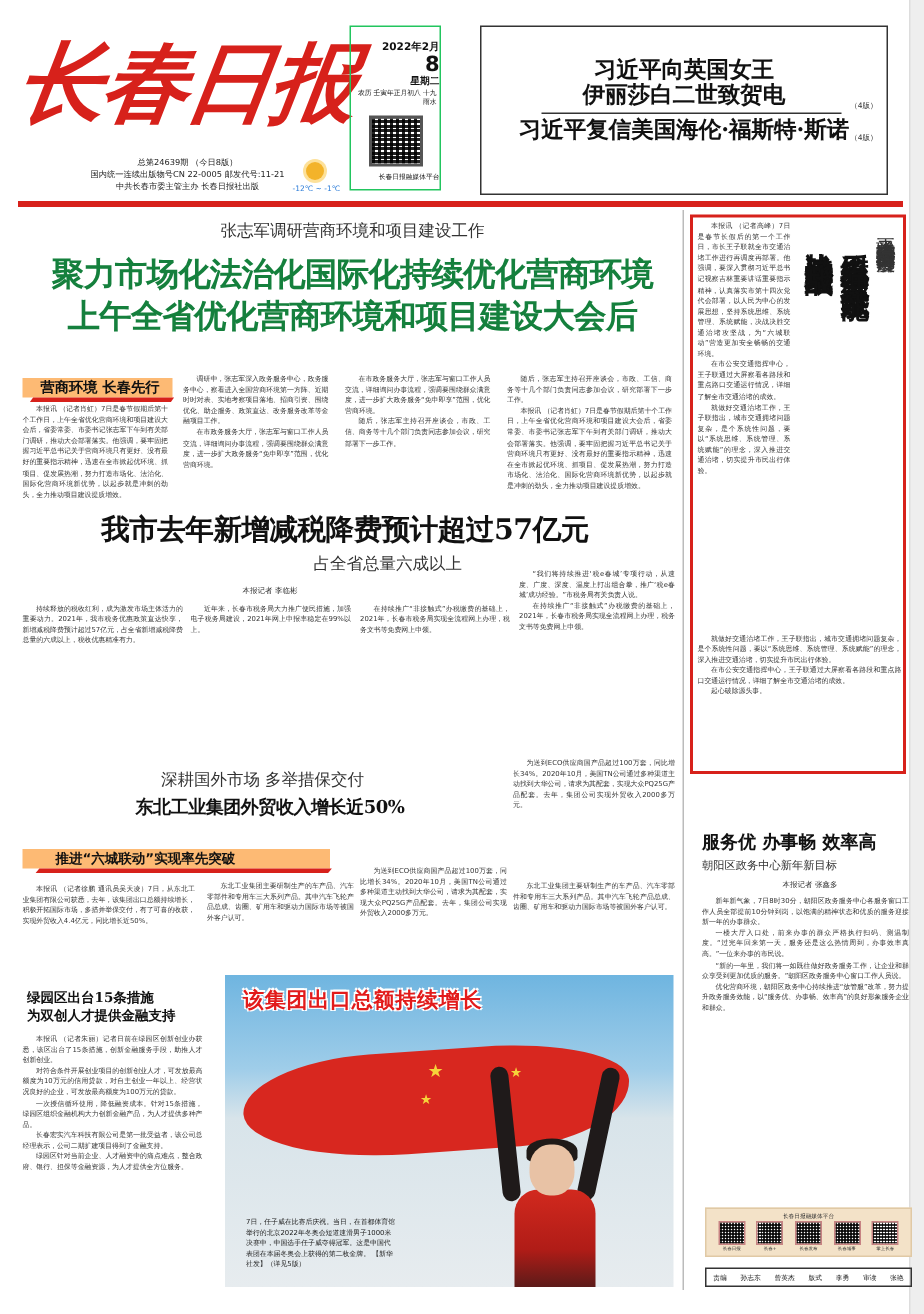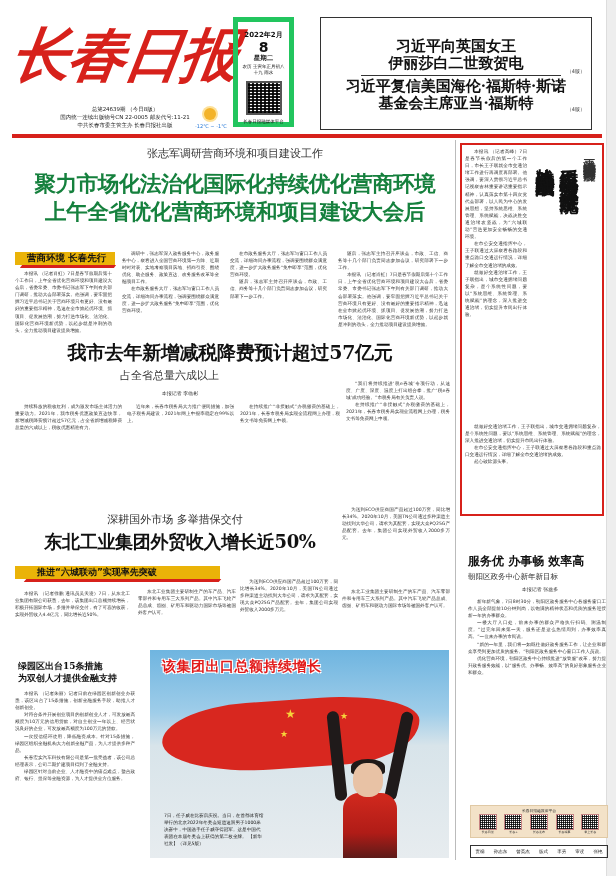--- a/index.html
+++ b/index.html
@@ -11,7 +11,7 @@
   .weather { left: 195px; top: 108px; width: 30px; text-align: center; }
   .sun { width: 12px; height: 12px; border-radius: 50%; background: #f3b32a; margin: 0 auto; box-shadow: 0 0 0 2px #fde19a; }
   .temp { font-family: "DejaVu Sans", sans-serif; font-size: 5px; color: #2a7bd8; margin-top: 3px; white-space: nowrap; }
-  .datebox { left: 233px; top: 17px; width: 61px; height: 110px; border: 5px solid #22c55e; text-align: center; font-family: "DejaVu Sans", sans-serif; color: #111; }
+  .datebox { left: 233px; top: 17px; width: 61px; height: 110px; border: 1px solid #22c55e; text-align: right; font-family: "DejaVu Sans", sans-serif; color: #111; }
   .datebox .ym { font-size: 7px; font-weight: bold; margin-top: 8px; }
   .datebox .day { font-size: 14px; font-weight: bold; line-height: 14px; }
   .datebox .wk { font-size: 6.5px; font-weight: bold; }

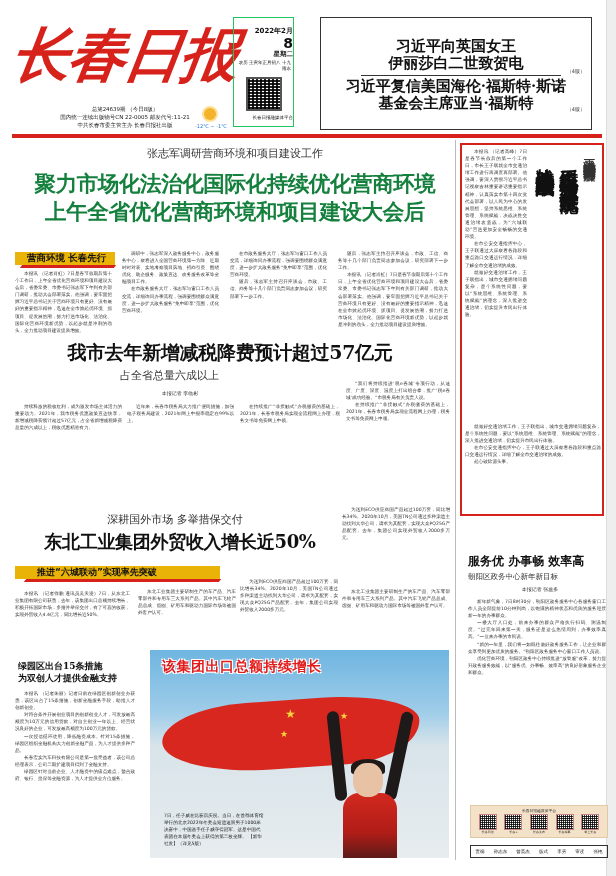--- a/index.html
+++ b/index.html
@@ -99,7 +99,6 @@
   <div class="sep"></div>
   <div style="position:relative;">
     <div class="h">习近平复信美国海伦·福斯特·斯诺</div>
-    <div class="h">基金会主席亚当·福斯特</div>
     <span class="ver" style="bottom:0;">（4版）</span>
   </div>
 </div>

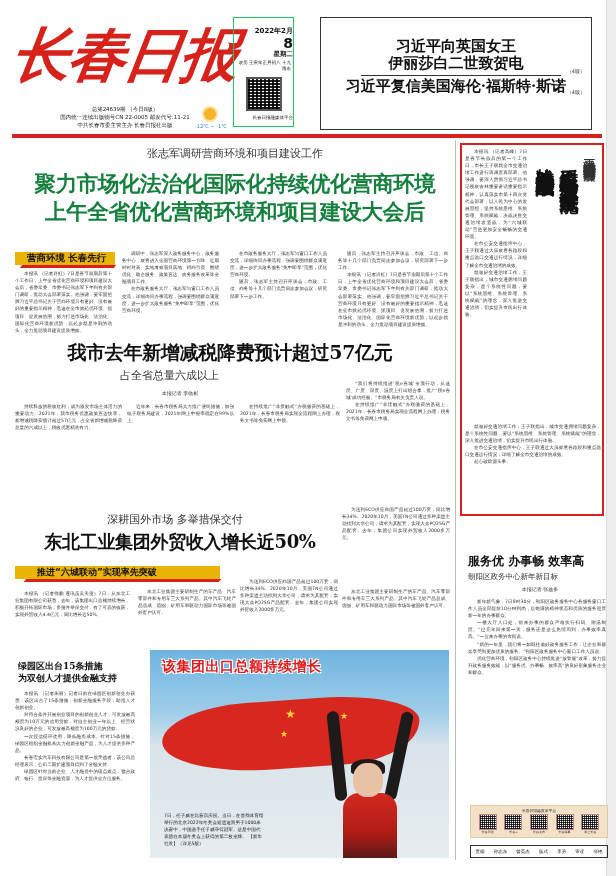--- a/index.html
+++ b/index.html
@@ -28,7 +28,7 @@
   .rightrule { left: 606px; top: 0; width: 10px; height: 876px; background: #eeeeee; border-left: 1px solid #ddd; }
   .subhead1 { left: 110px; top: 146px; width: 250px; text-align: center; font-family: "DejaVu Sans", sans-serif; font-size: 11px; color: #333; }
   .headline1 { left: 15px; top: 170px; width: 440px; text-align: center; font-family: "DejaVu Sans", sans-serif; font-weight: bold; font-size: 21.5px; line-height: 28px; color: #15803d; letter-spacing: -0.4px; }
-  .kicker { font-family: "DejaVu Sans", sans-serif; font-weight: bold; color: #111; background: #eab308; }
+  .kicker { font-family: "DejaVu Sans", sans-serif; font-weight: bold; color: #111; background: #fdba74; }
   .kicker-bar { height: 3px; background: #d7211b; }
   .bodytext { font-family: "DejaVu Sans", sans-serif; font-size: 4.6px; line-height: 7.1px; color: #333; text-align: justify; overflow: hidden; }
   .bodytext p { text-indent: 9px; }

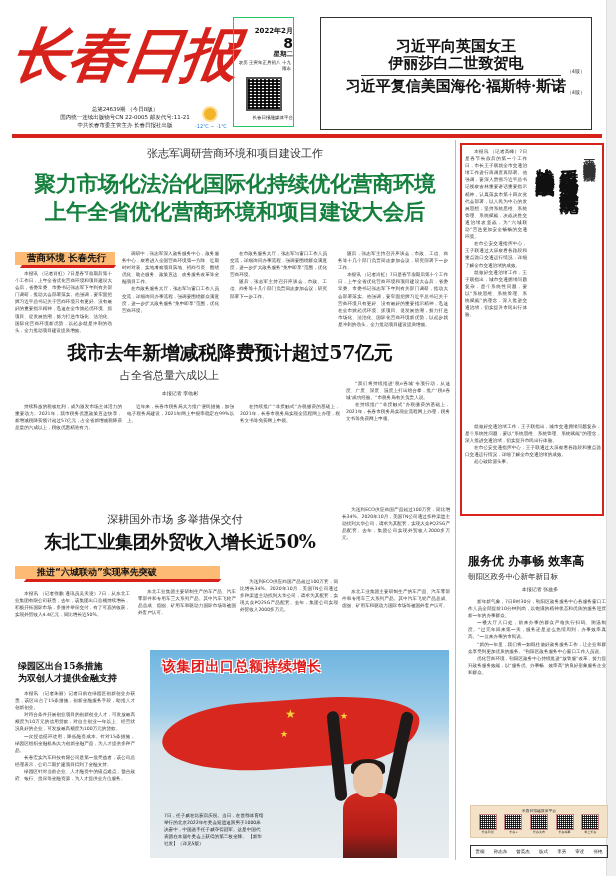--- a/index.html
+++ b/index.html
@@ -33,7 +33,7 @@
   .bodytext { font-family: "DejaVu Sans", sans-serif; font-size: 4.6px; line-height: 7.1px; color: #333; text-align: justify; overflow: hidden; }
   .bodytext p { text-indent: 9px; }
   .hdl2 { left: 25px; top: 340px; width: 410px; text-align: center; font-family: "DejaVu Serif", serif; font-weight: bold; font-size: 19px; color: #111; letter-spacing: -0.3px; }
-  .sub2 { left: 120px; top: 368px; width: 200px; text-align: left; font-family: "DejaVu Sans", sans-serif; font-size: 11px; color: #333; }
+  .sub2 { left: 108px; top: 368px; width: 200px; text-align: right; font-family: "DejaVu Sans", sans-serif; font-size: 11px; color: #333; }
   .byline { font-family: "DejaVu Sans", sans-serif; font-size: 5px; color: #333; text-align: center; }
   .sub3 { left: 80px; top: 512px; width: 190px; text-align: center; font-family: "DejaVu Sans", sans-serif; font-size: 11px; color: #333; }
   .hdl3 { left: 25px; top: 530px; width: 310px; text-align: center; font-family: "DejaVu Serif", serif; font-weight: bold; font-size: 18px; color: #111; letter-spacing: -0.3px; }

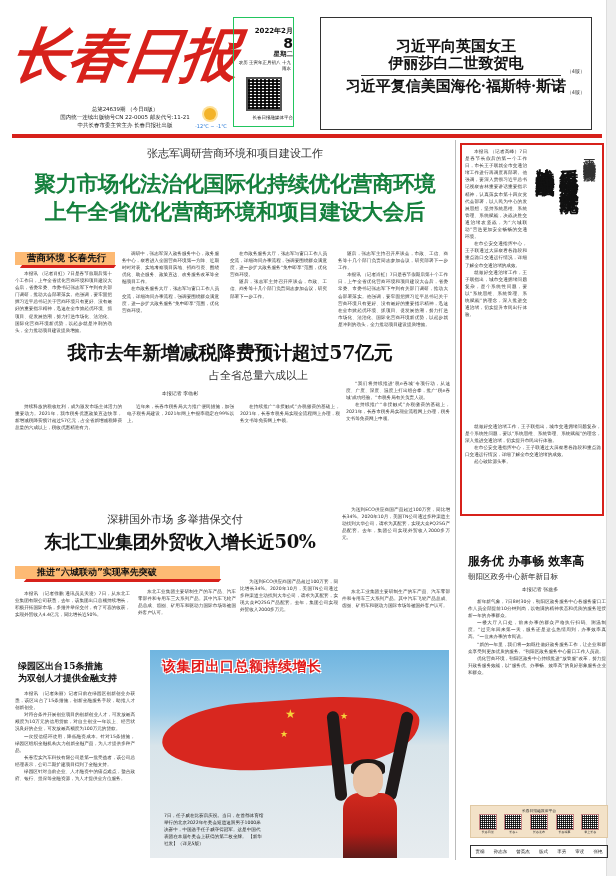--- a/index.html
+++ b/index.html
@@ -36,7 +36,7 @@
   .sub2 { left: 108px; top: 368px; width: 200px; text-align: right; font-family: "DejaVu Sans", sans-serif; font-size: 11px; color: #333; }
   .byline { font-family: "DejaVu Sans", sans-serif; font-size: 5px; color: #333; text-align: center; }
   .sub3 { left: 80px; top: 512px; width: 190px; text-align: center; font-family: "DejaVu Sans", sans-serif; font-size: 11px; color: #333; }
-  .hdl3 { left: 25px; top: 530px; width: 310px; text-align: center; font-family: "DejaVu Serif", serif; font-weight: bold; font-size: 18px; color: #111; letter-spacing: -0.3px; }
+  .hdl3 { left: 25px; top: 530px; width: 310px; text-align: center; font-family: "DejaVu Serif", serif; font-weight: bold; font-size: 12px; color: #111; letter-spacing: -0.3px; }
   .hdl4 { left: 18px; top: 660px; width: 110px; text-align: left; font-family: "DejaVu Serif", serif; font-weight: bold; font-size: 9px; line-height: 12px; color: #111; }
   .photo { left: 150px; top: 650px; width: 299px; height: 208px; overflow: hidden; background: linear-gradient(180deg, #6fb5e0 0%, #9fcde9 30%, #d8e4ea 46%, #e7ecef 100%); }
   .photo .caption-title { position: absolute; left: 12px; top: 8px; font-family: "DejaVu Serif", serif; font-weight: bold; font-size: 14px; color: #e21b1b; text-shadow: 1px 1px 0 #fff, -1px -1px 0 #fff, 1px -1px 0 #fff, -1px 1px 0 #fff; letter-spacing: 0.5px; }

